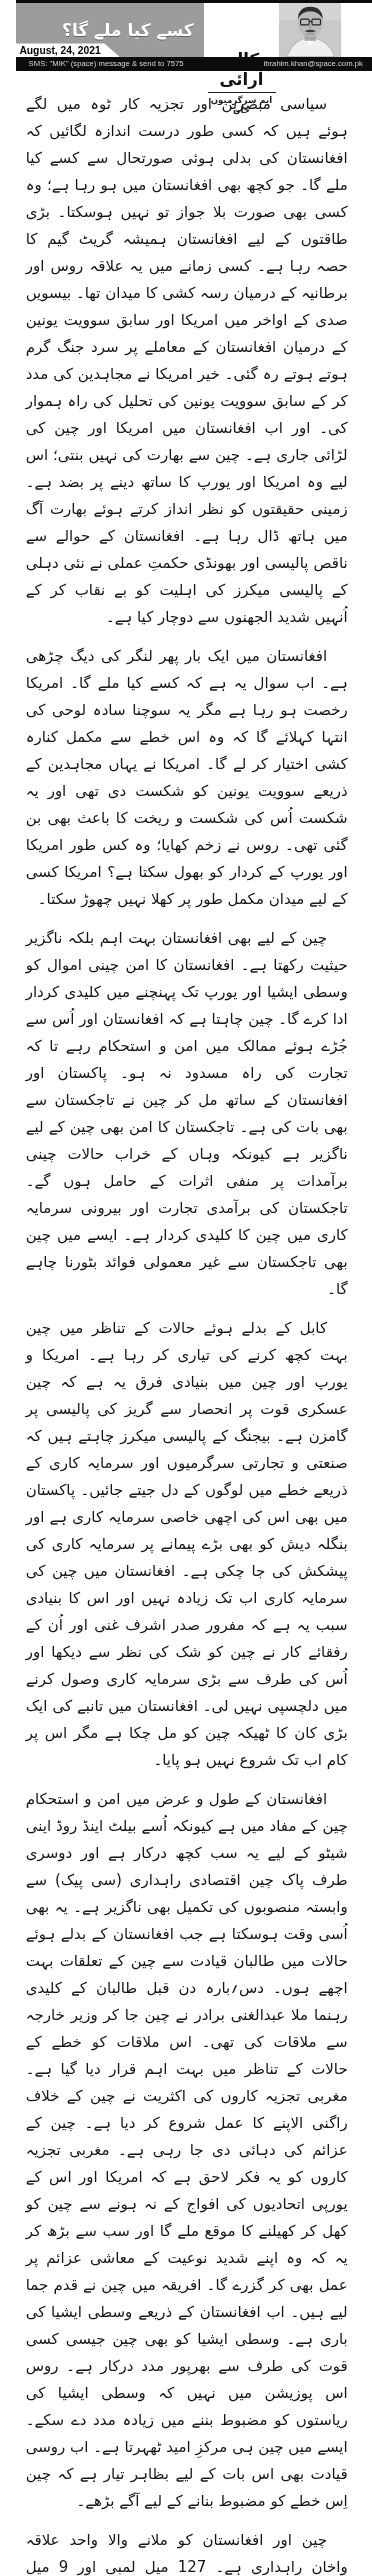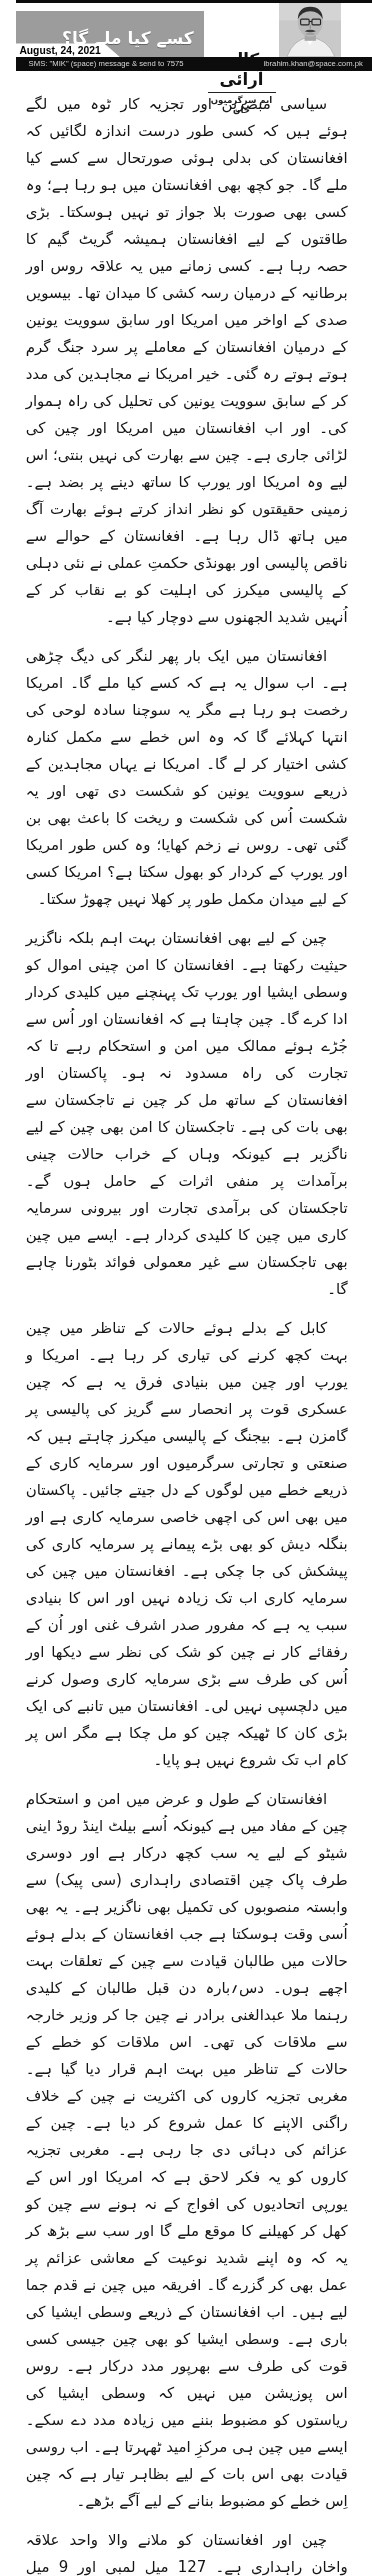--- a/index.html
+++ b/index.html
@@ -9,7 +9,7 @@
   .top-rule{position:absolute;left:16px;top:0;width:356px;height:3.4px;background:#0c0c0c;}
   .header-main{position:absolute;left:16px;top:3.4px;width:356px;height:54px;display:flex;}
   .title-box{width:188px;height:54px;background:#9c9c9c;display:flex;align-items:center;
-             justify-content:flex-end;padding-right:10.3px;box-sizing:border-box;margin-top:8px;}
+             justify-content:flex-end;padding-right:10.3px;box-sizing:border-box;}
   .page-title{color:#ffffff;font-family:"DejaVu Sans",sans-serif;font-size:17px;font-weight:bold;
               direction:rtl;white-space:nowrap;text-shadow:0 0.6px 0.6px rgba(0,0,0,.35);}
   .brand-box{width:75px;height:54px;background:#ffffff;text-align:center;box-sizing:border-box;

